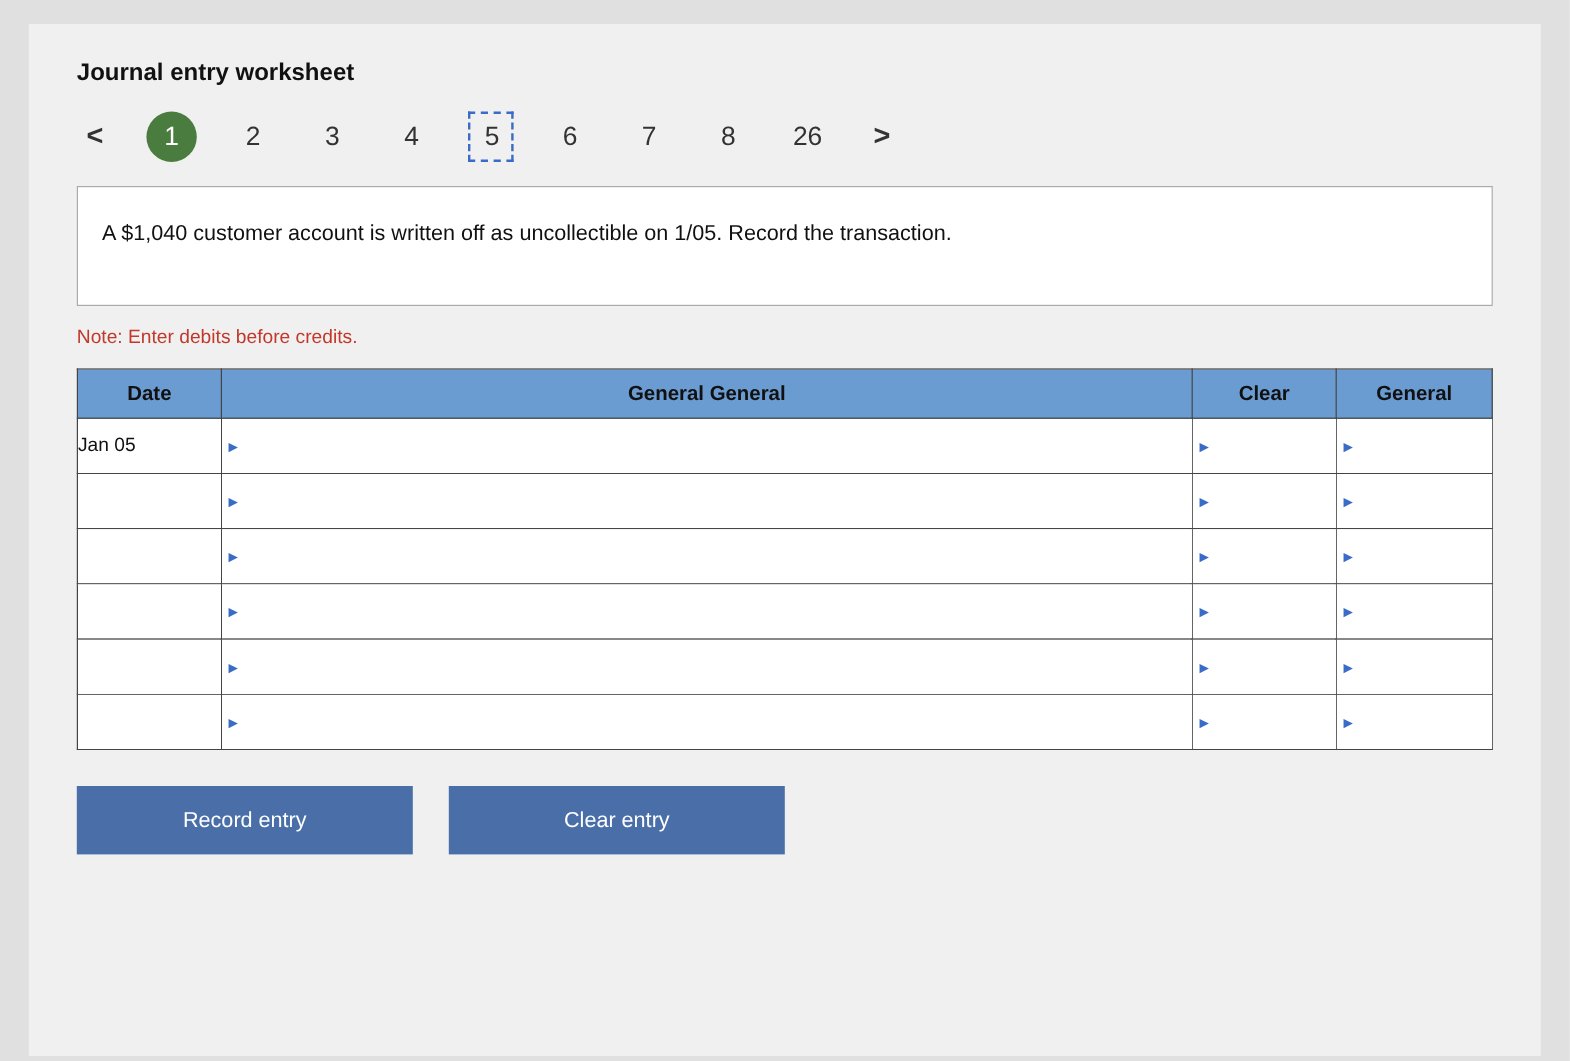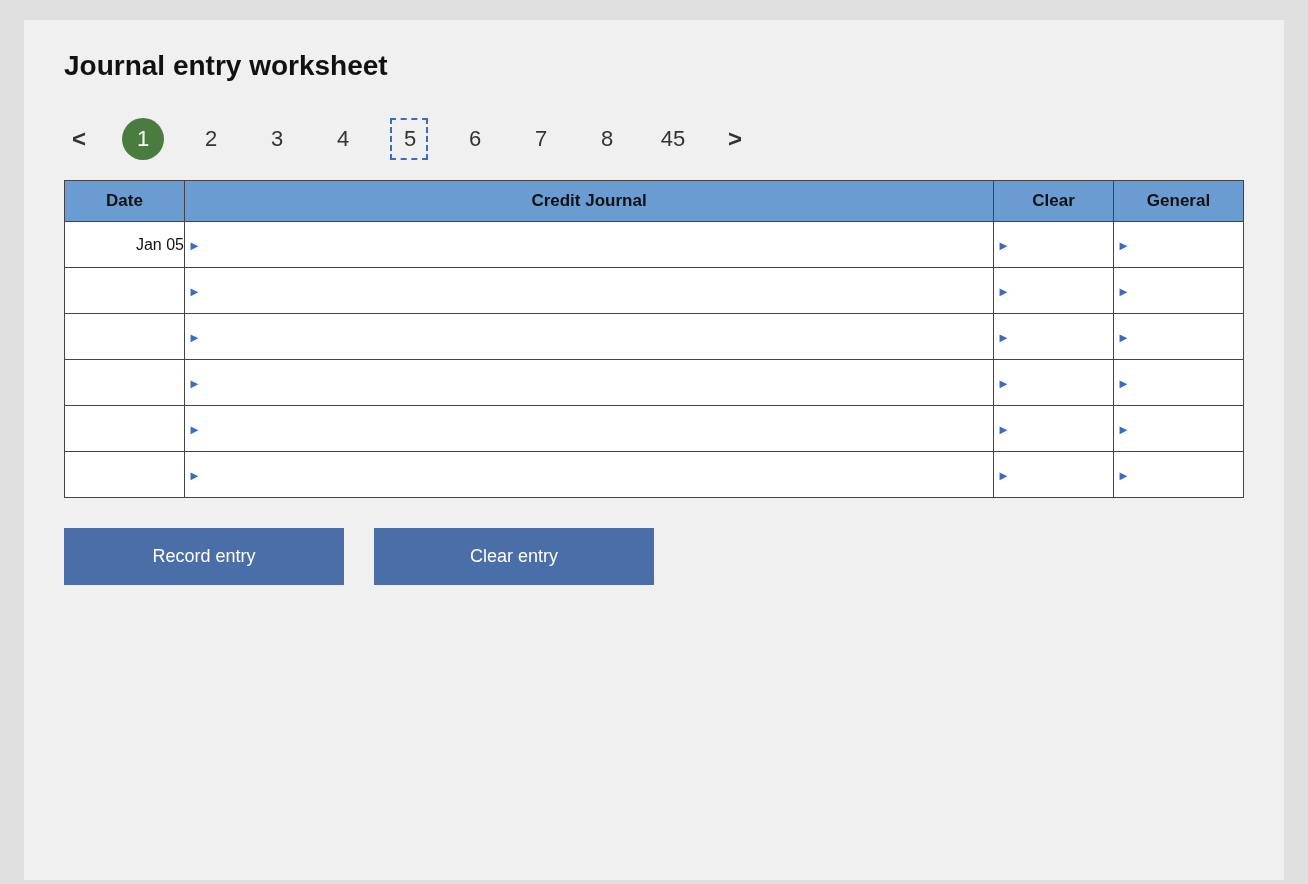--- a/index.html
+++ b/index.html
@@ -22,9 +22,9 @@
     }
 
     .page-title {
-      font-size: 28px;
+      font-size: 20px;
       font-weight: bold;
-      margin-bottom: 36px;
+      margin-bottom: 20px;
       color: #111;
     }
 

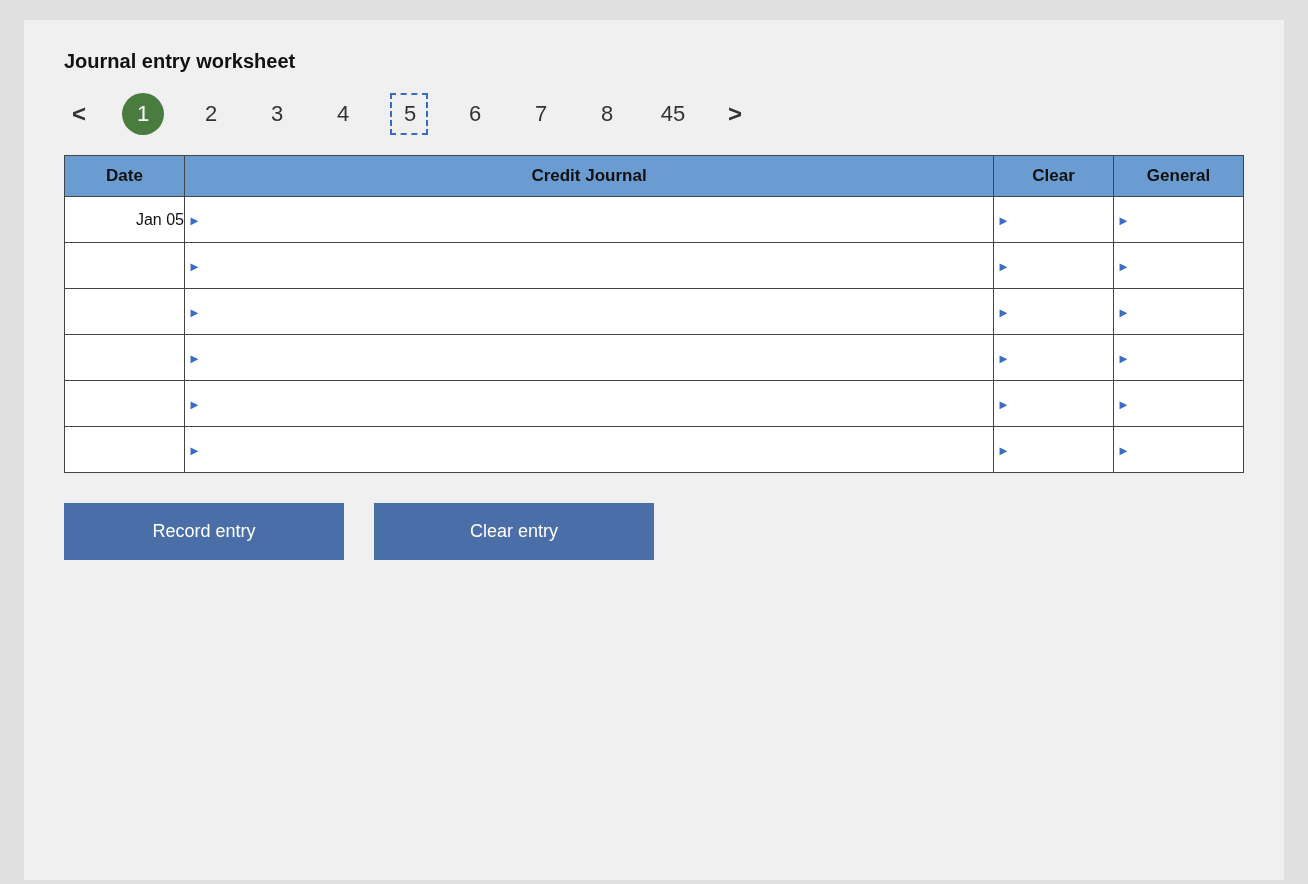--- a/index.html
+++ b/index.html
@@ -187,7 +187,7 @@
     <div class="nav-number">6</div>
     <div class="nav-number">7</div>
     <div class="nav-number">8</div>
-    <div class="nav-number">45</div>
+    <div class="nav-number">26</div>
 
     <button class="nav-arrow">&gt;</button>
   </div>

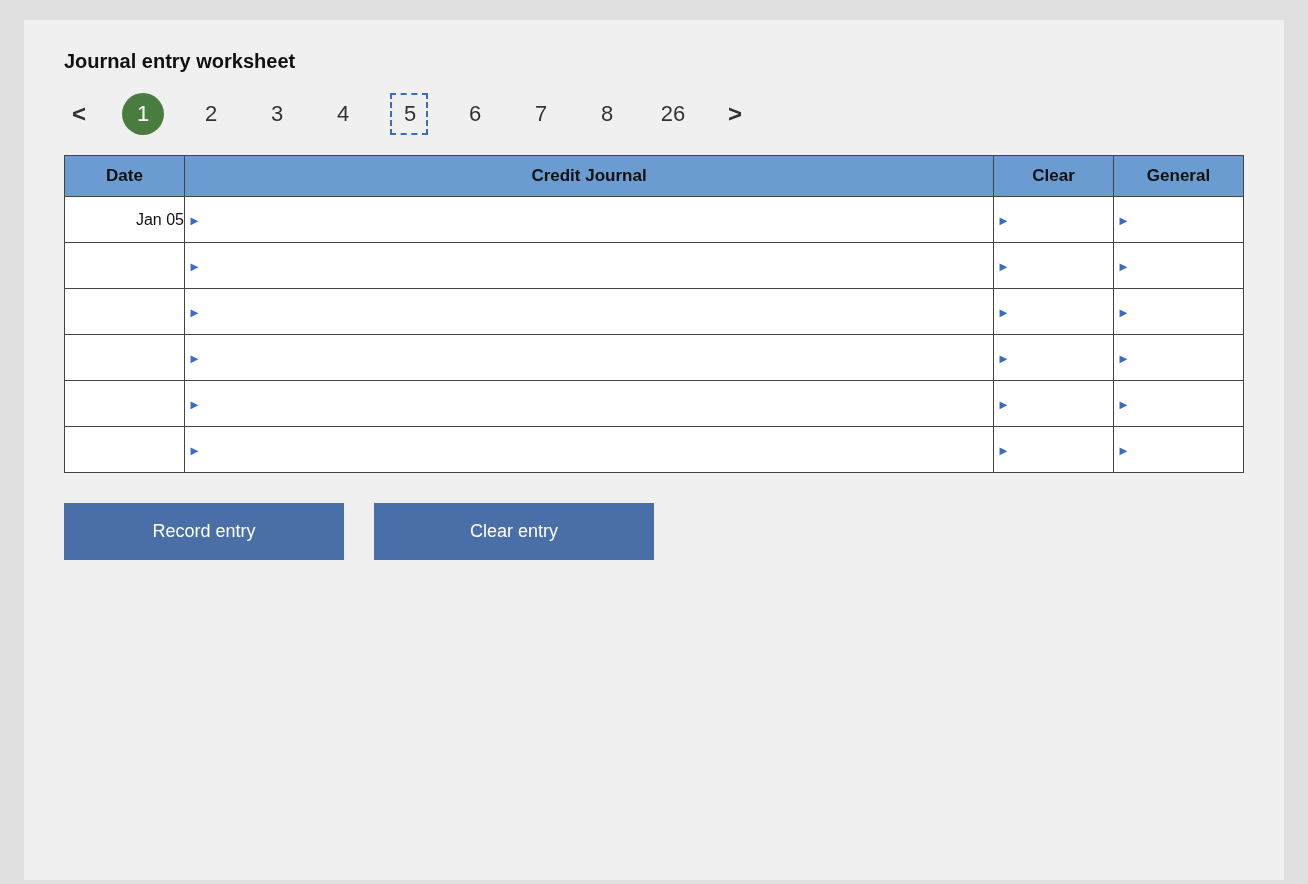--- a/index.html
+++ b/index.html
@@ -192,6 +192,9 @@
     <button class="nav-arrow">&gt;</button>
   </div>
 
+  <div class="problem-box">
+    <span>A $1,040 customer account is written off as uncollectible on 1/05. Record the transaction.</span>
+  </div>
 
 
   <table class="journal-table">

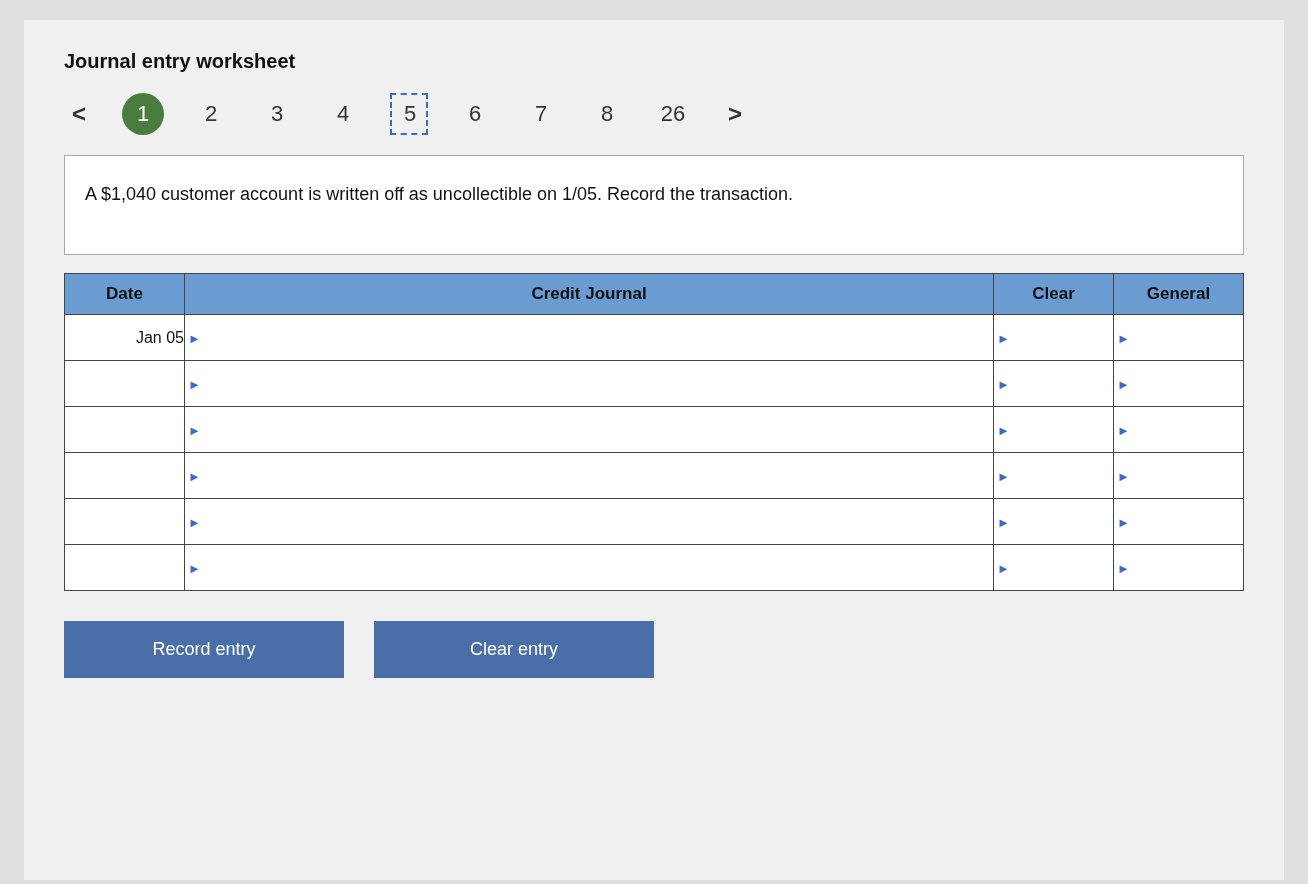--- a/index.html
+++ b/index.html
@@ -196,6 +196,7 @@
     <span>A $1,040 customer account is written off as uncollectible on 1/05. Record the transaction.</span>
   </div>
 
+  <div class="note-text">Note: Enter debits before credits.</div>
 
   <table class="journal-table">
     <thead>

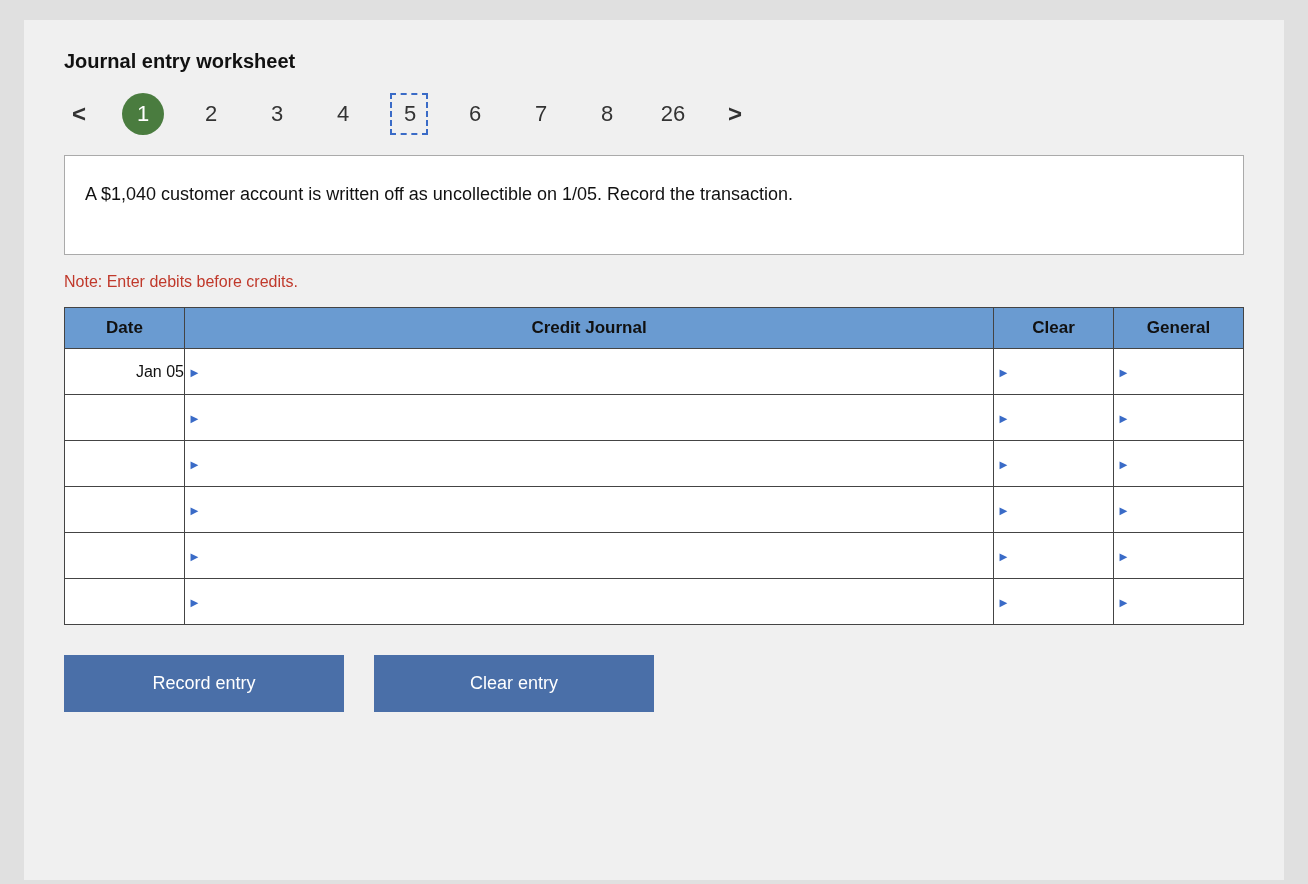--- a/index.html
+++ b/index.html
@@ -202,7 +202,7 @@
     <thead>
       <tr>
         <th class="date-col">Date</th>
-        <th class="journal-col">Credit Journal</th>
+        <th class="journal-col">General General</th>
         <th class="debit-col">Clear</th>
         <th class="credit-col">General</th>
       </tr>

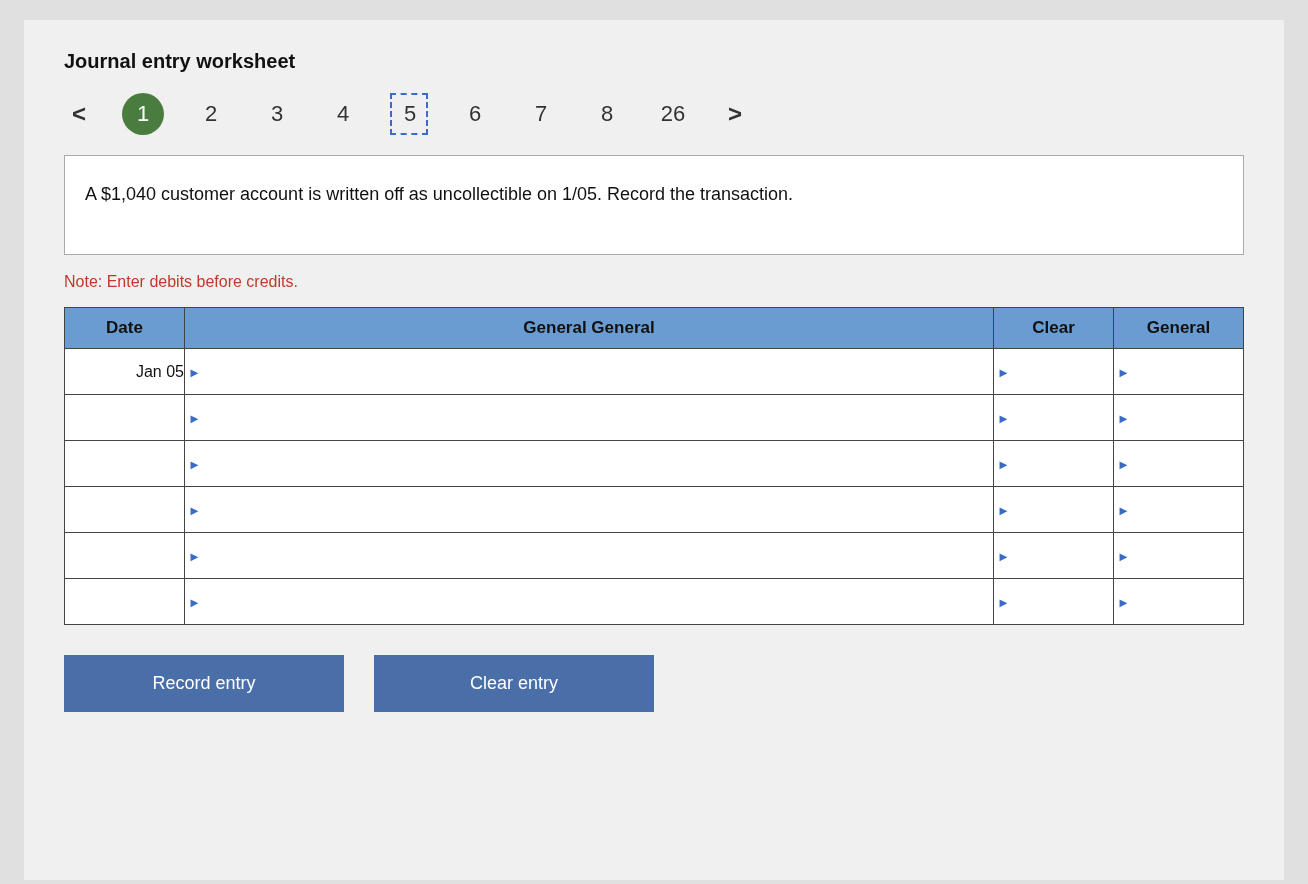--- a/index.html
+++ b/index.html
@@ -119,7 +119,7 @@
     }
 
     .journal-table td.date-cell {
-      text-align: right;
+      text-align: left;
       font-size: 16px;
       color: #111;
     }

